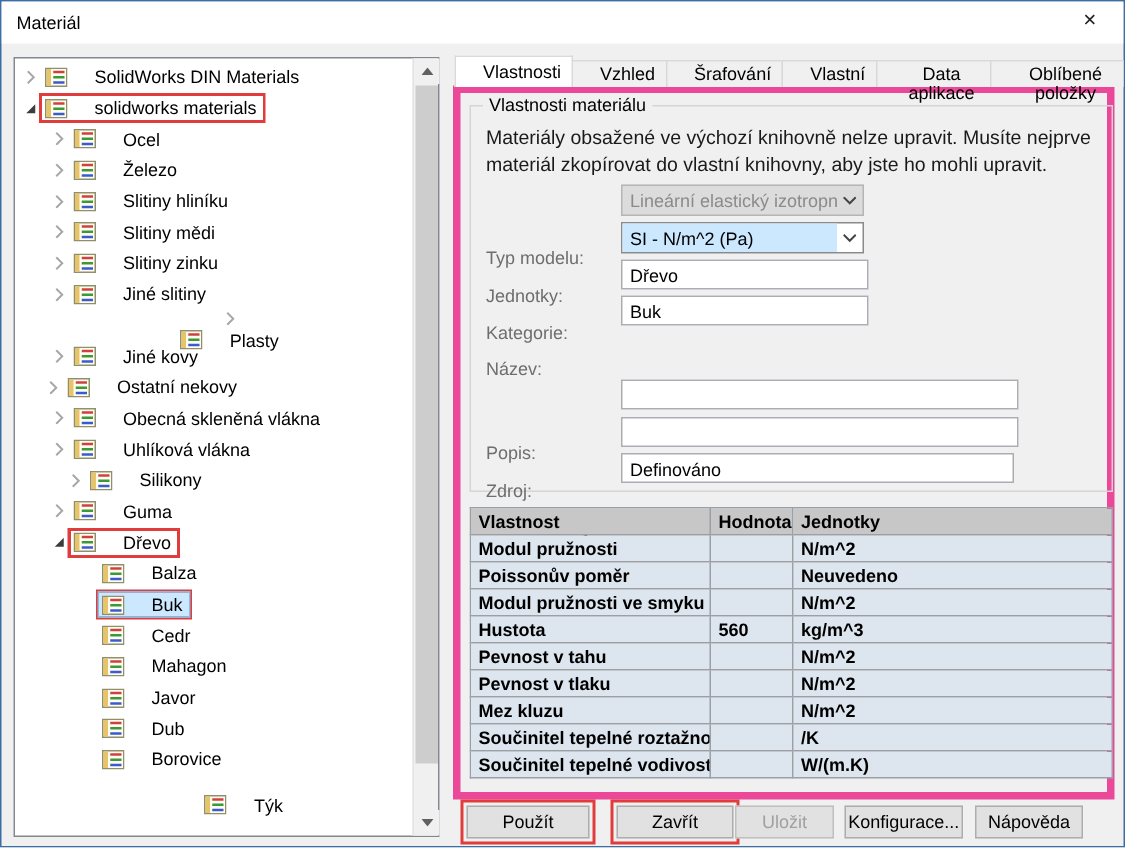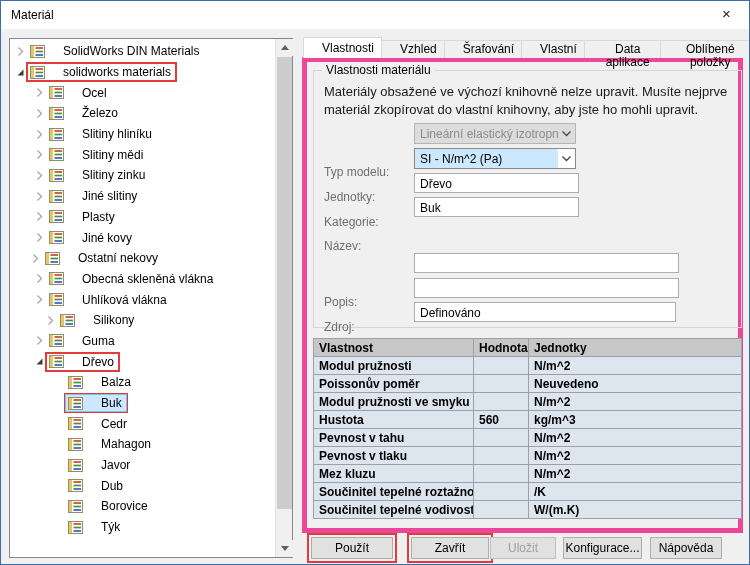--- a/index.html
+++ b/index.html
@@ -222,7 +222,7 @@
             <span class="tree-label">Jiné slitiny</span>
           </span>
         </div>
-        <div class="tree-row" style="padding-left: 23px;">
+        <div class="tree-row" style="padding-left: 23px; flex-direction: column;">
           <span class="expander">
             <svg width="9" height="9" viewBox="0 0 9 9">
               <path d="M2.5 0.5 L6.5 4.5 L2.5 8.5" fill="none" stroke="#a6a6a6" stroke-width="1.3"></path>

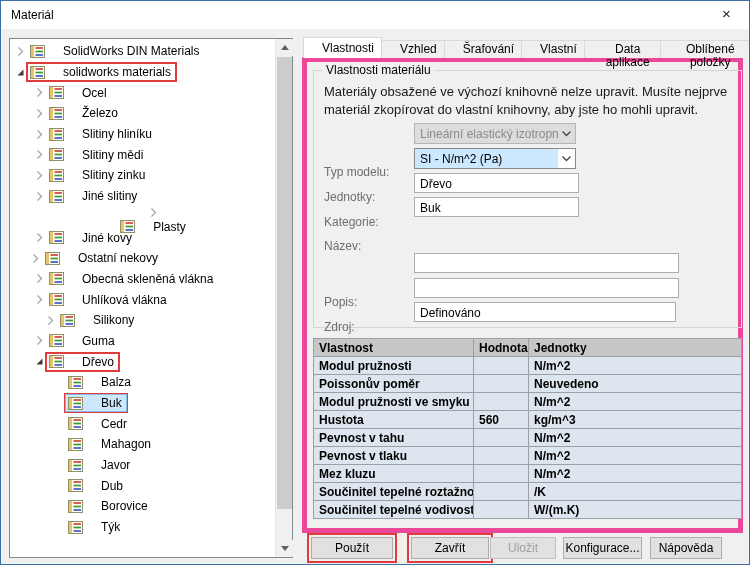--- a/index.html
+++ b/index.html
@@ -479,7 +479,7 @@
             <span class="tree-label">Borovice</span>
           </span>
         </div>
-        <div class="tree-row" style="padding-left: 42px;">
+        <div class="tree-row" style="padding-left: 42px; flex-direction: column;">
           <span class="expander"></span>
           <span class="item-box">
             <span class="tree-icon">

